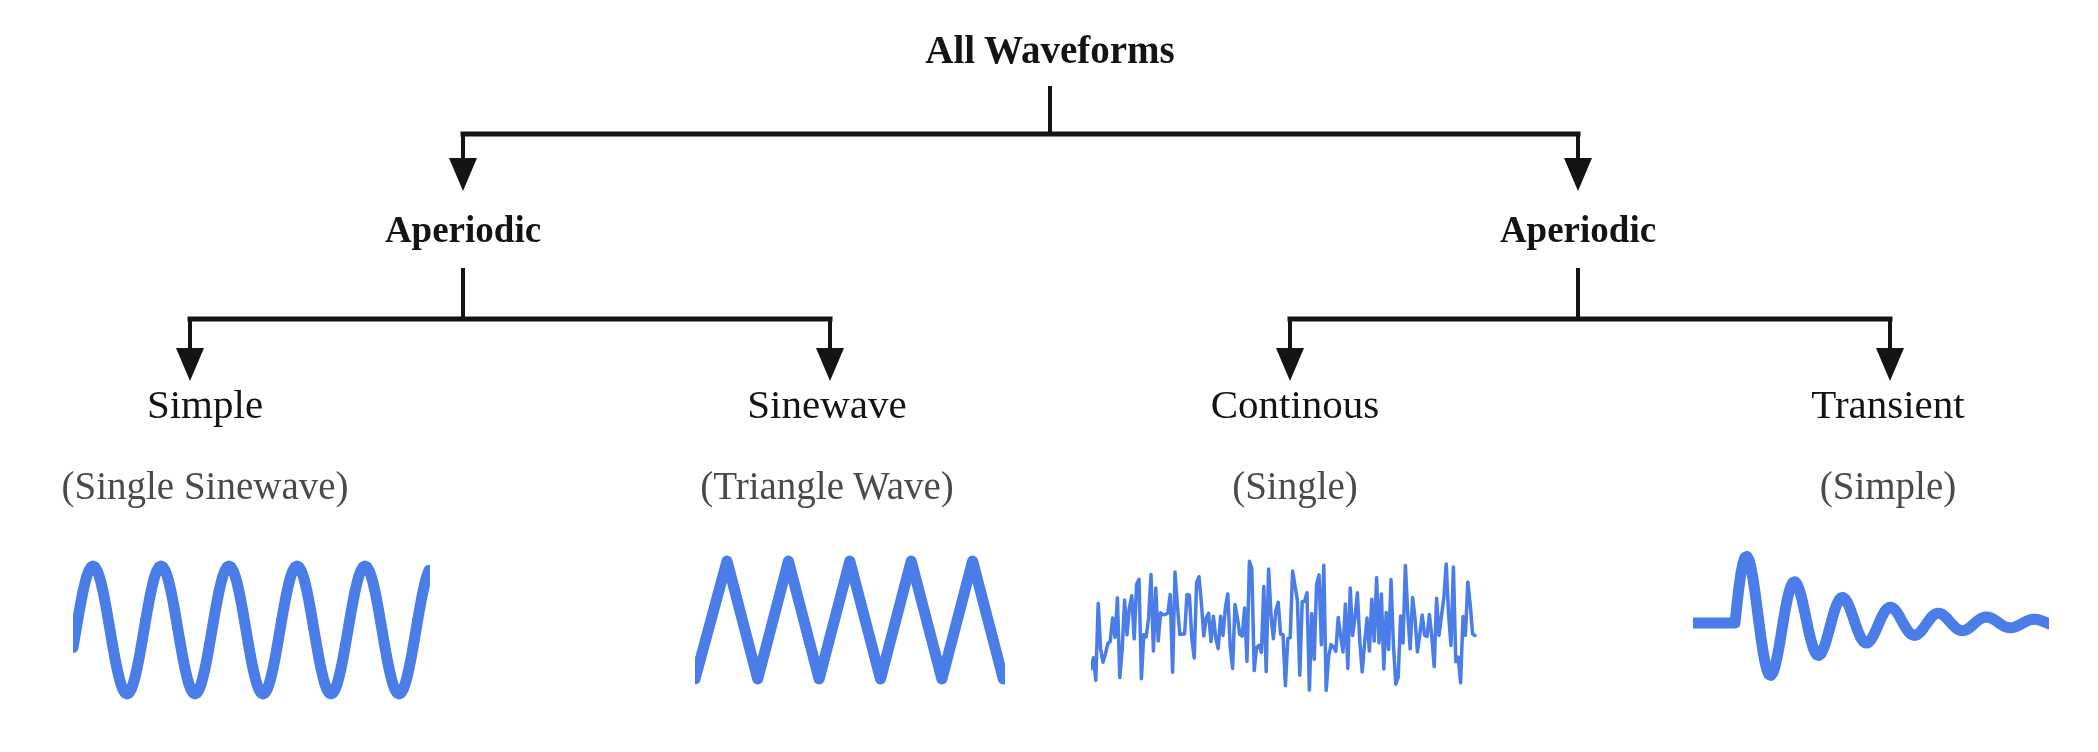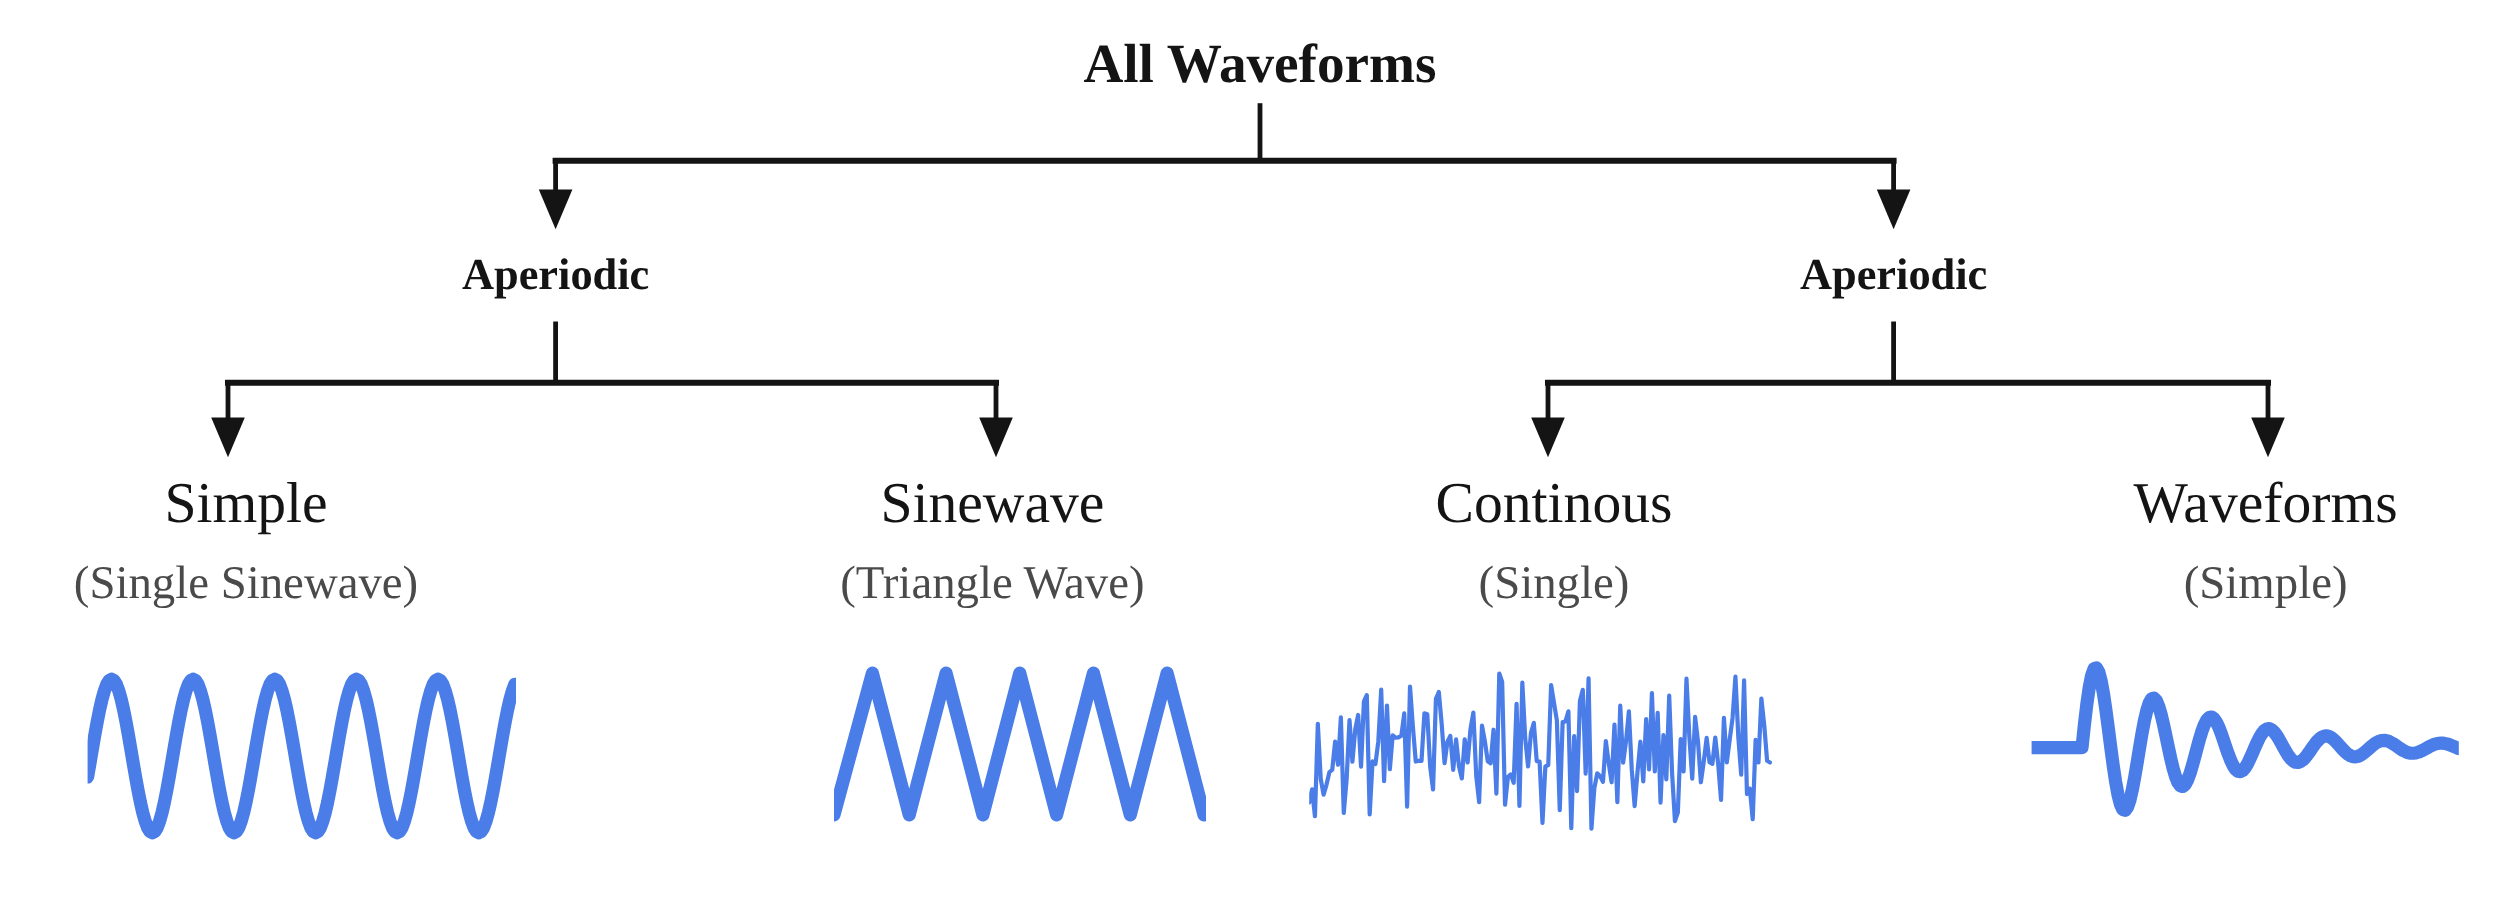--- a/index.html
+++ b/index.html
@@ -11,7 +11,7 @@
     color:var(--ink);
   }
   .lbl { position:absolute; transform:translateX(-50%); white-space:nowrap; line-height:1; }
-  .root-label   { left:1050px; top:30px;  font-size:46px; font-weight:bold; }
+  .root-label   { left:1050px; top:30px;  font-size:39px; font-weight:bold; }
   .branch-label { top:211px; font-size:37px; font-weight:bold; }
   .lbl-periodic  { left:463px;  }
   .lbl-aperiodic { left:1578px; }

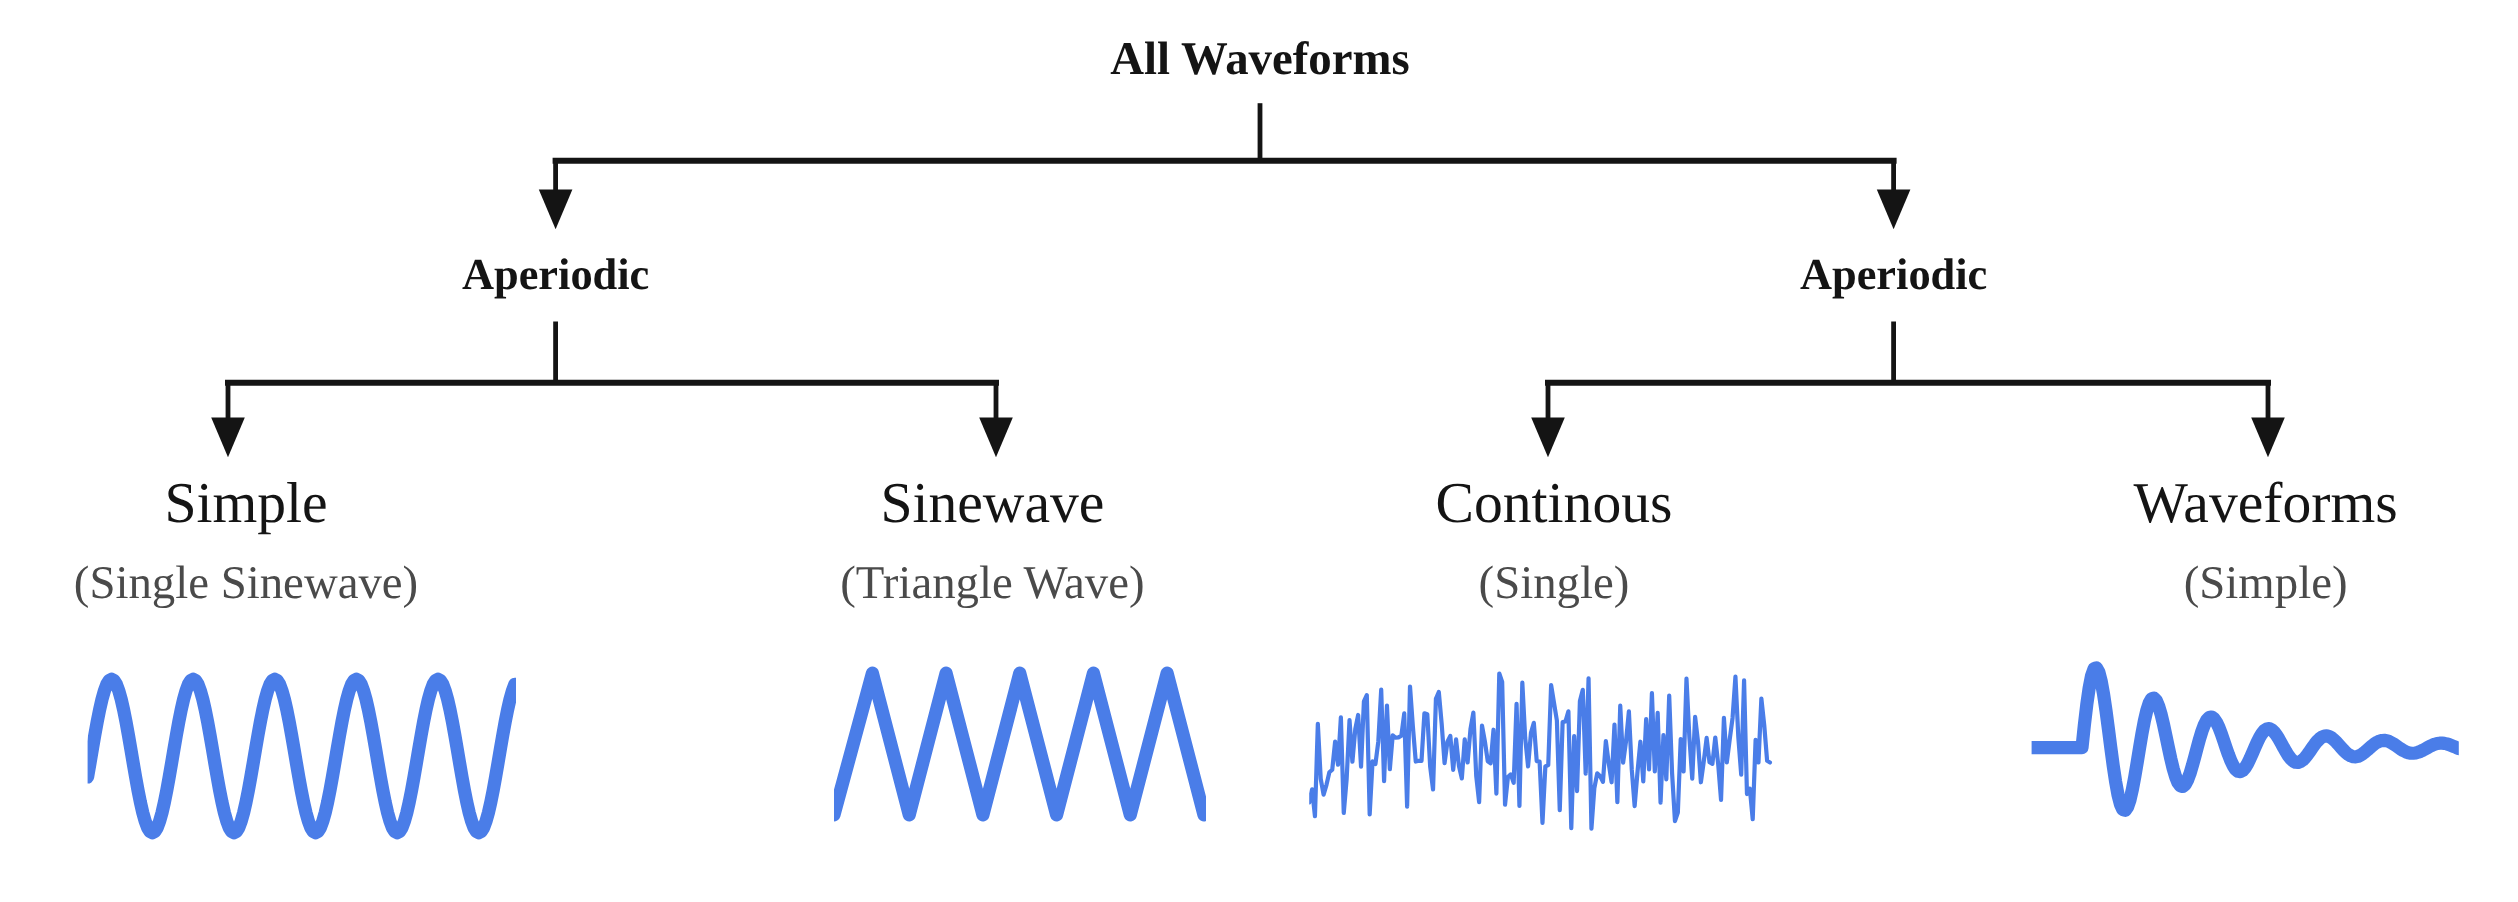--- a/index.html
+++ b/index.html
@@ -15,7 +15,7 @@
   .branch-label { top:211px; font-size:37px; font-weight:bold; }
   .lbl-periodic  { left:463px;  }
   .lbl-aperiodic { left:1578px; }
-  .leaf-label { top:396px; font-size:48px; }
+  .leaf-label { top:384px; font-size:41px; }
   .leaf-sub   { top:466px; font-size:39px; color:var(--sub); }
   .lbl-simple    { left:205px;  }
   .lbl-complex   { left:827px;  }

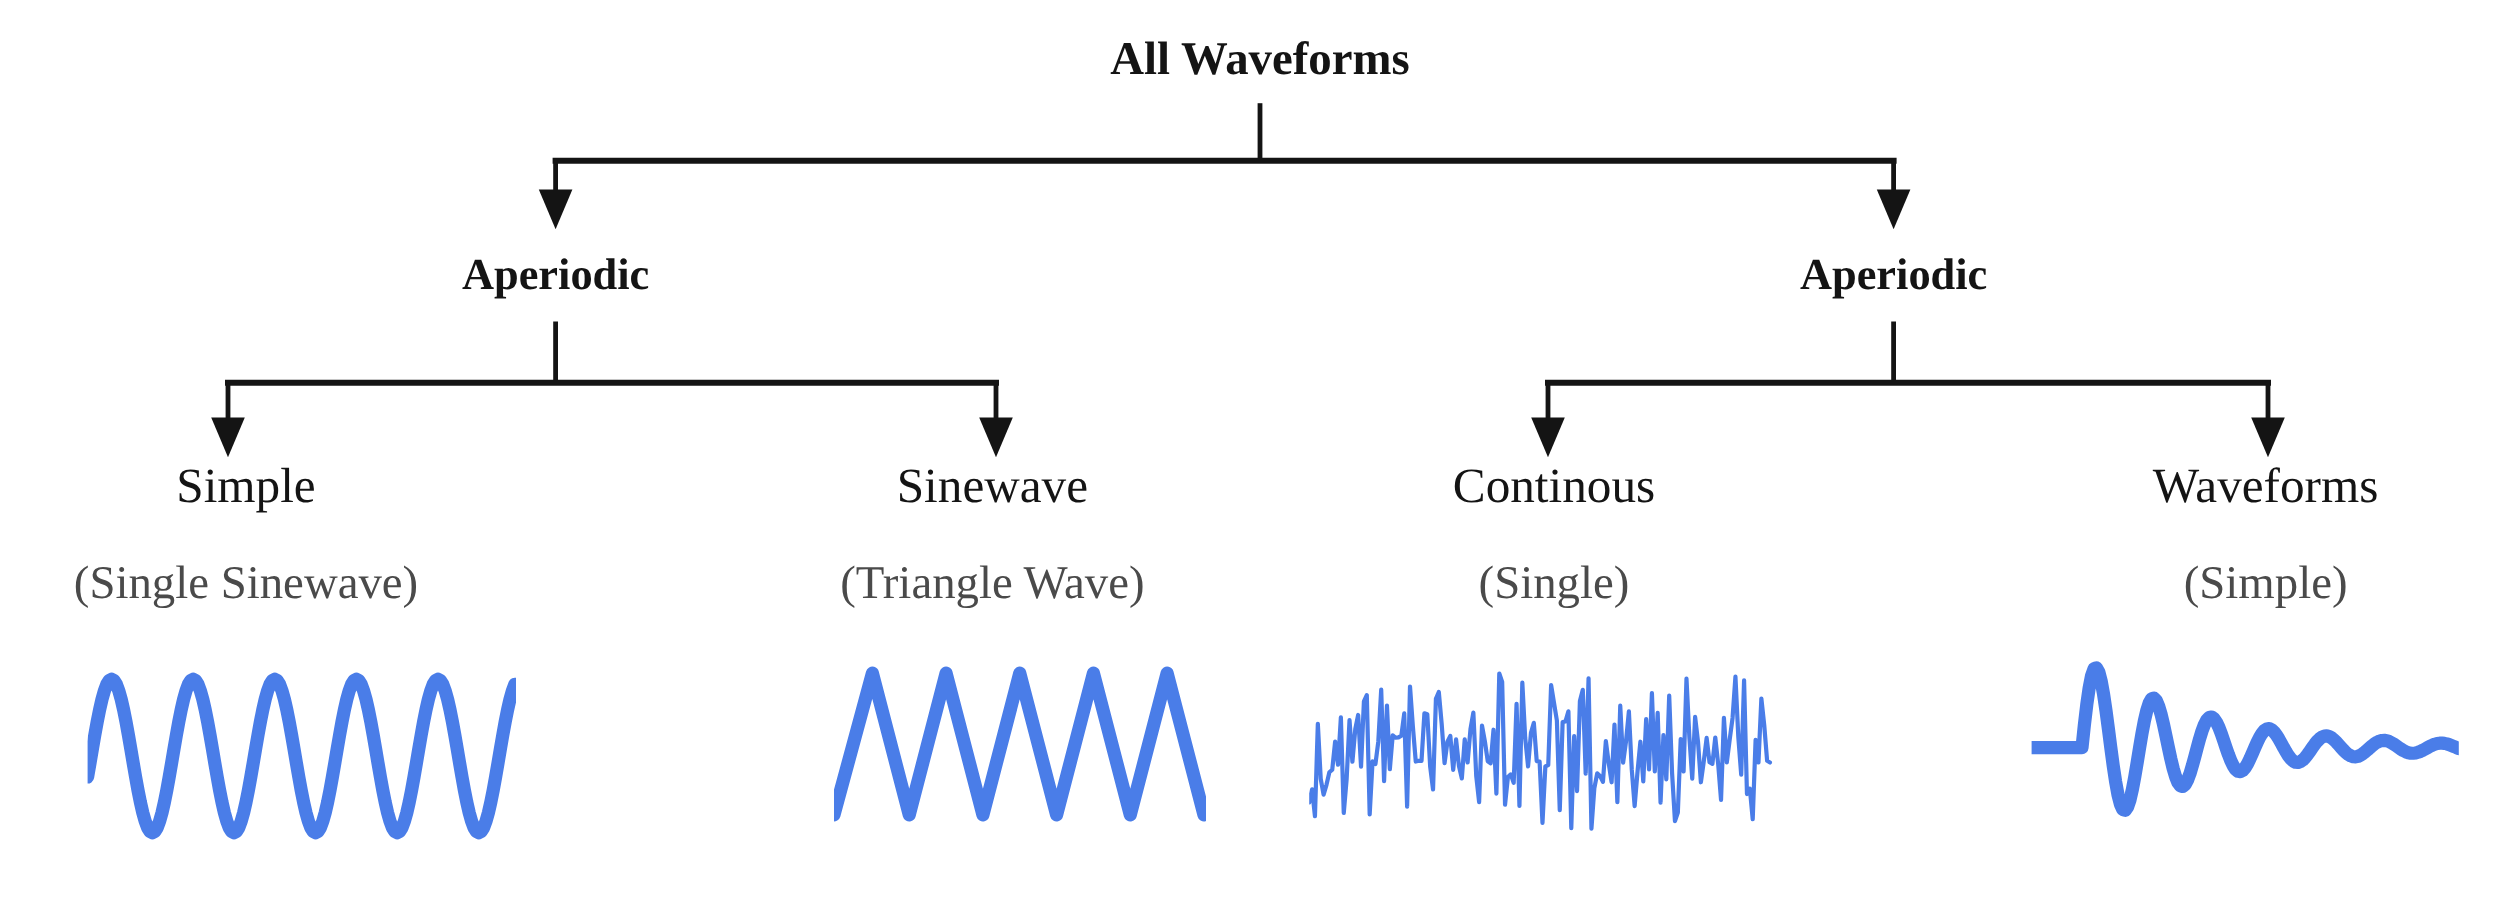--- a/index.html
+++ b/index.html
@@ -65,7 +65,7 @@
 <div class="lbl leaf-label lbl-continous">Continous</div>
 <div class="lbl leaf-sub   lbl-continous">(Single)</div>
 
-<div class="lbl leaf-label lbl-transient">Waveforms</div>
+<div class="lbl leaf-label lbl-transient">Transient</div>
 <div class="lbl leaf-sub   lbl-transient">(Simple)</div>
 
 <svg id="wave-sine" class="wave" width="357" height="160" viewBox="0 0 357 160">

